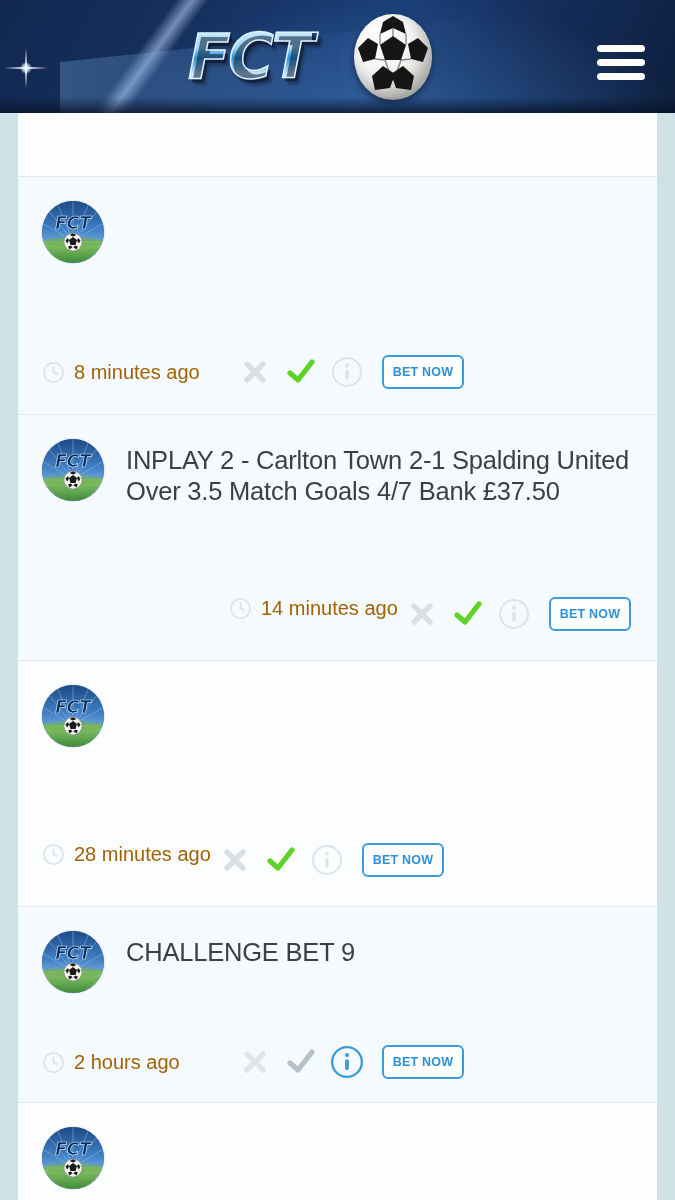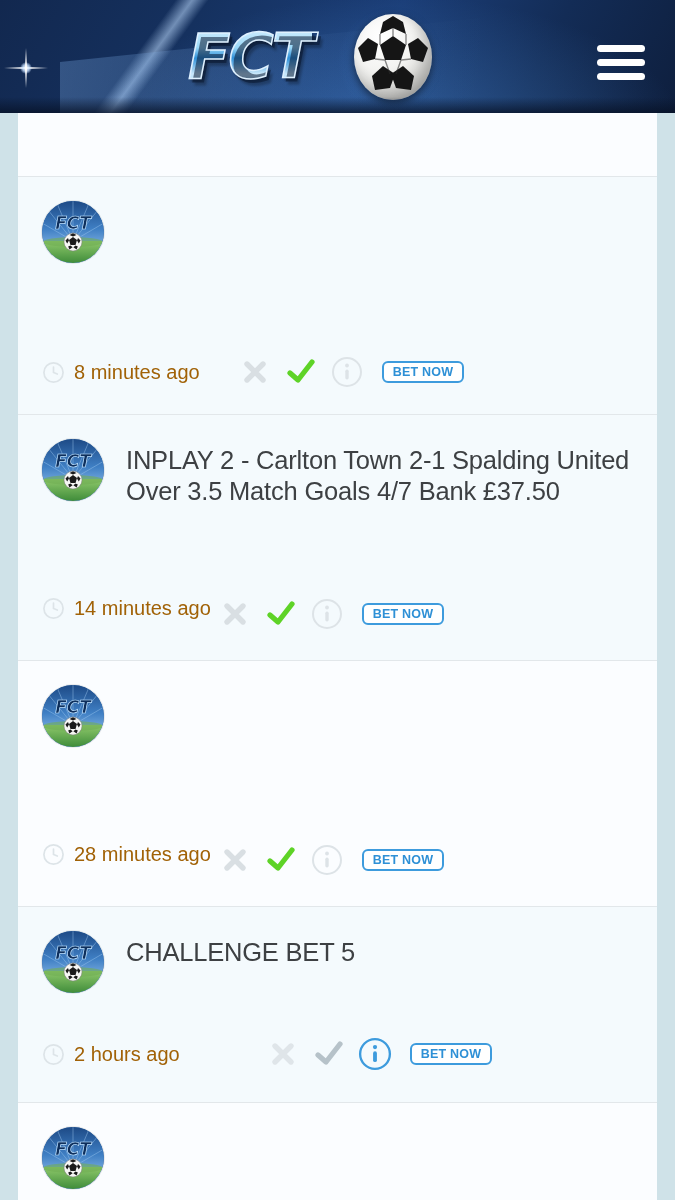--- a/index.html
+++ b/index.html
@@ -252,7 +252,7 @@
   .btn-bet {
     margin-left: 12px;
     width: 82px;
-    height: 22px;
+    height: 34px;
     border: 2px solid #3d9bdd;
     border-radius: 6px;
     background: #ffffff;

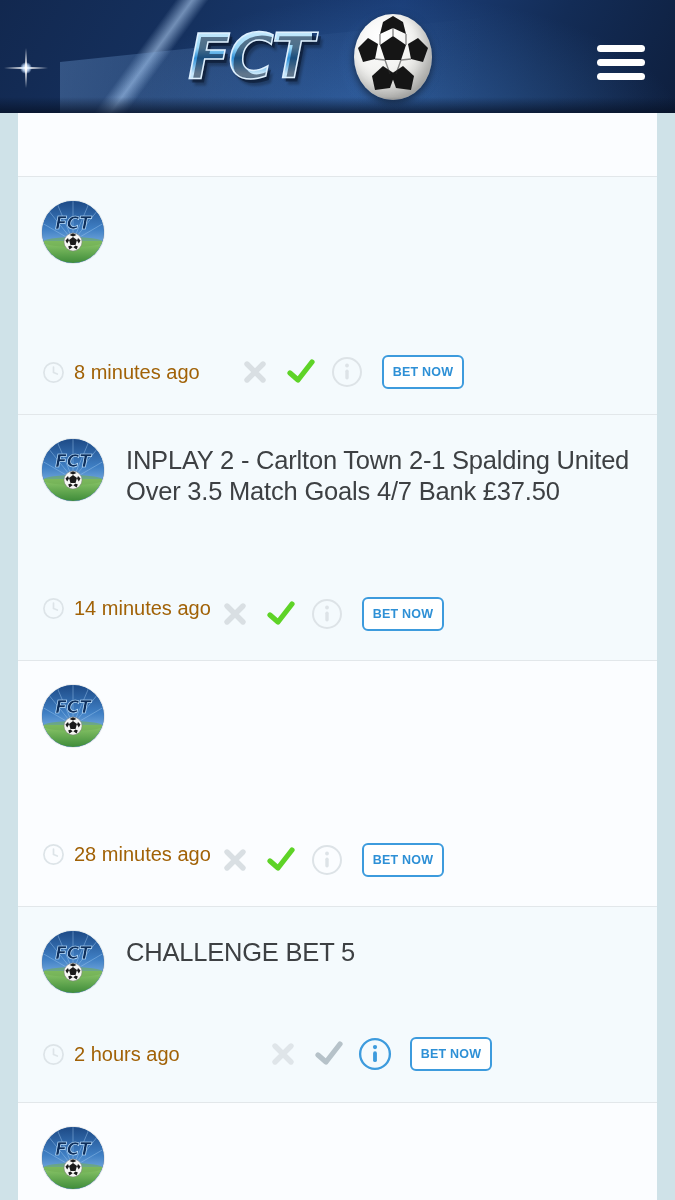--- a/index.html
+++ b/index.html
@@ -438,7 +438,7 @@
         </div>
         <div class="card-title">INPLAY 2 - Carlton Town 2-1 Spalding United Over 3.5 Match Goals 4/7 Bank £37.50</div>
       </div>
-      <div class="card-actions" style="position:absolute;left:0;right:8px;bottom:14px;align-items:flex-start;">
+      <div class="card-actions" style="position:absolute;left:0;right:8px;bottom:14px;align-items:flex-start;justify-content:flex-end;">
         <div class="ts" style="max-width:170px;">
           <svg class="clock-icon" viewBox="0 0 24 24">
             <circle cx="12" cy="12" r="10" fill="none" stroke="#dde4e8" stroke-width="1.8"></circle>

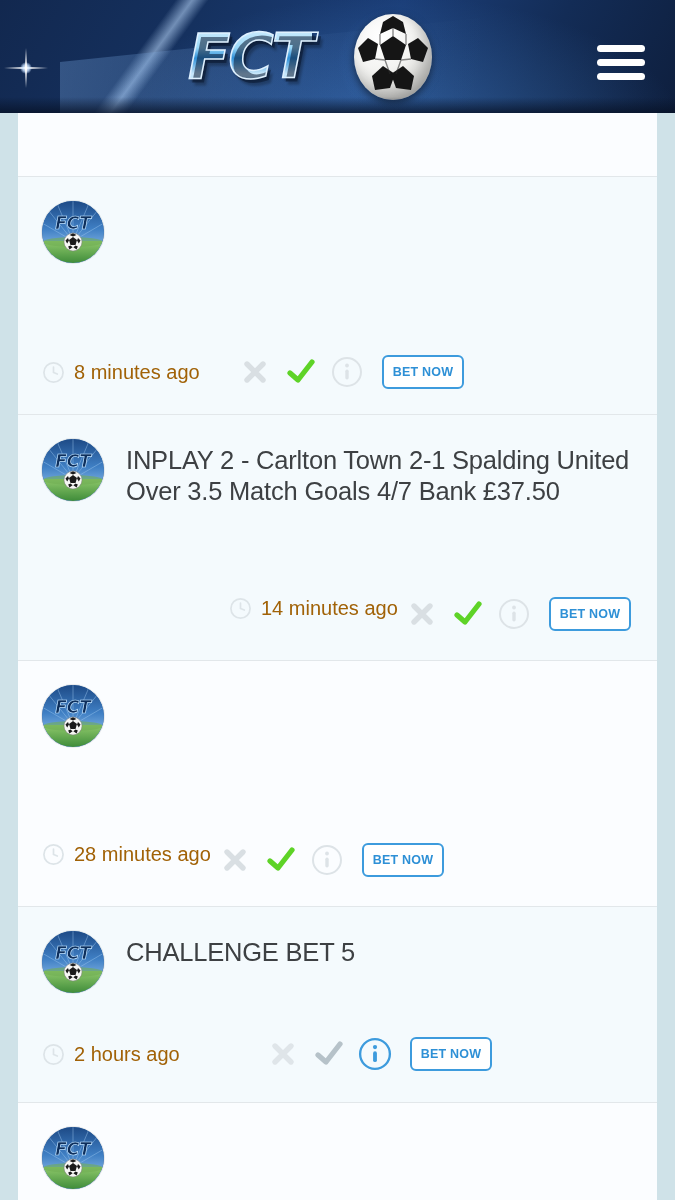--- a/index.html
+++ b/index.html
@@ -549,7 +549,7 @@
             </g>
           </svg>
         </div>
-        <div class="card-title">CHALLENGE BET 5</div>
+        <div class="card-title">CHALLENGE BET 9</div>
       </div>
       <div class="card-actions" style="position:absolute;left:0;right:0;bottom:22px;gap:28px;">
         <div class="ts">

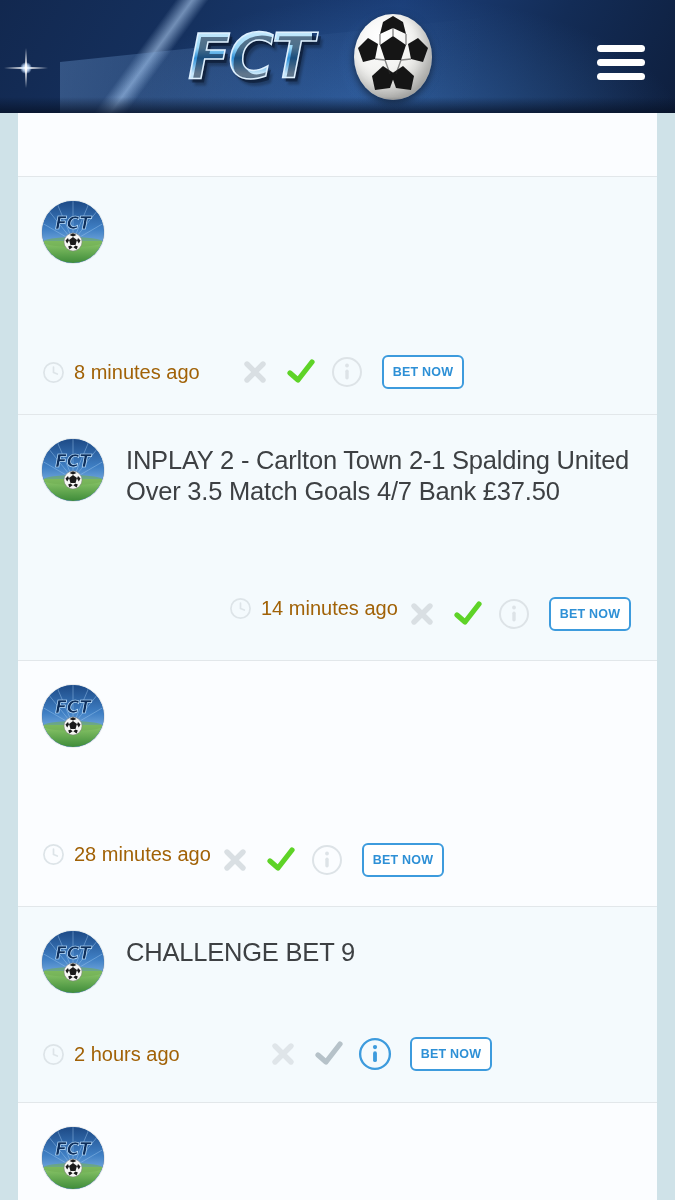--- a/index.html
+++ b/index.html
@@ -551,7 +551,7 @@
         </div>
         <div class="card-title">CHALLENGE BET 9</div>
       </div>
-      <div class="card-actions" style="position:absolute;left:0;right:0;bottom:22px;gap:28px;">
+      <div class="card-actions" style="position:absolute;left:0;right:0;bottom:14px;">
         <div class="ts">
           <svg class="clock-icon" viewBox="0 0 24 24">
             <circle cx="12" cy="12" r="10" fill="none" stroke="#dde4e8" stroke-width="1.8"></circle>

